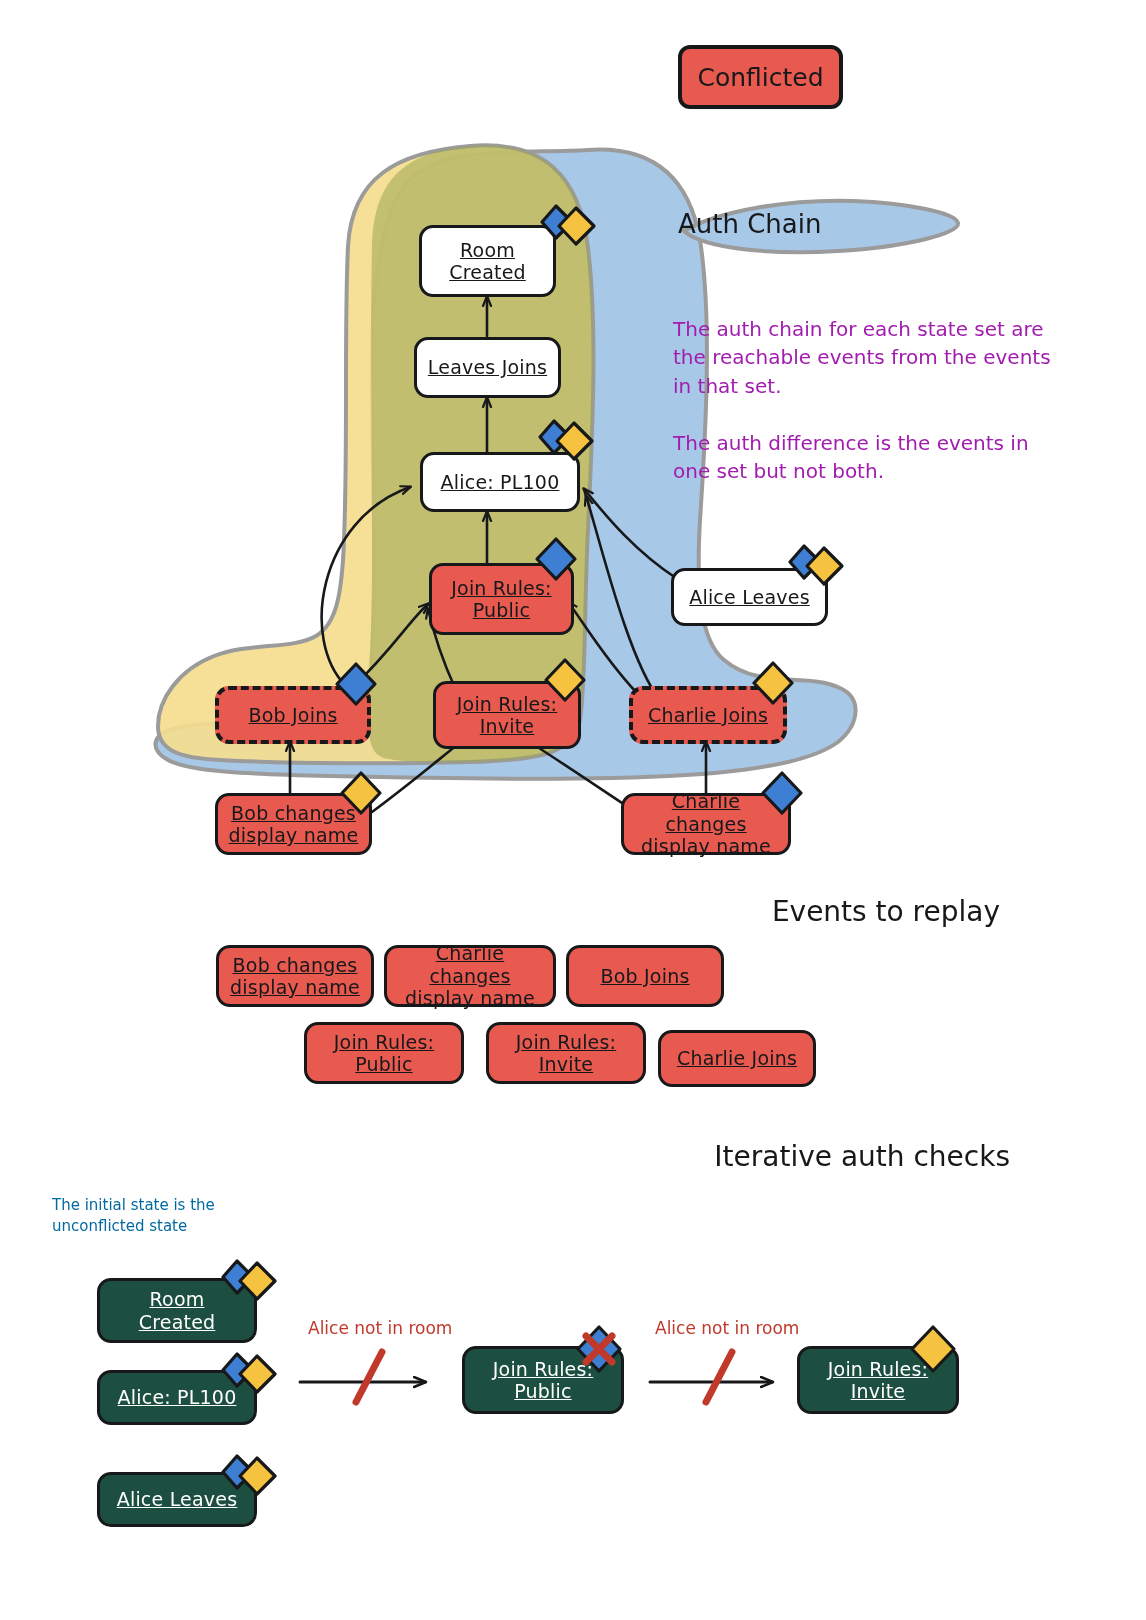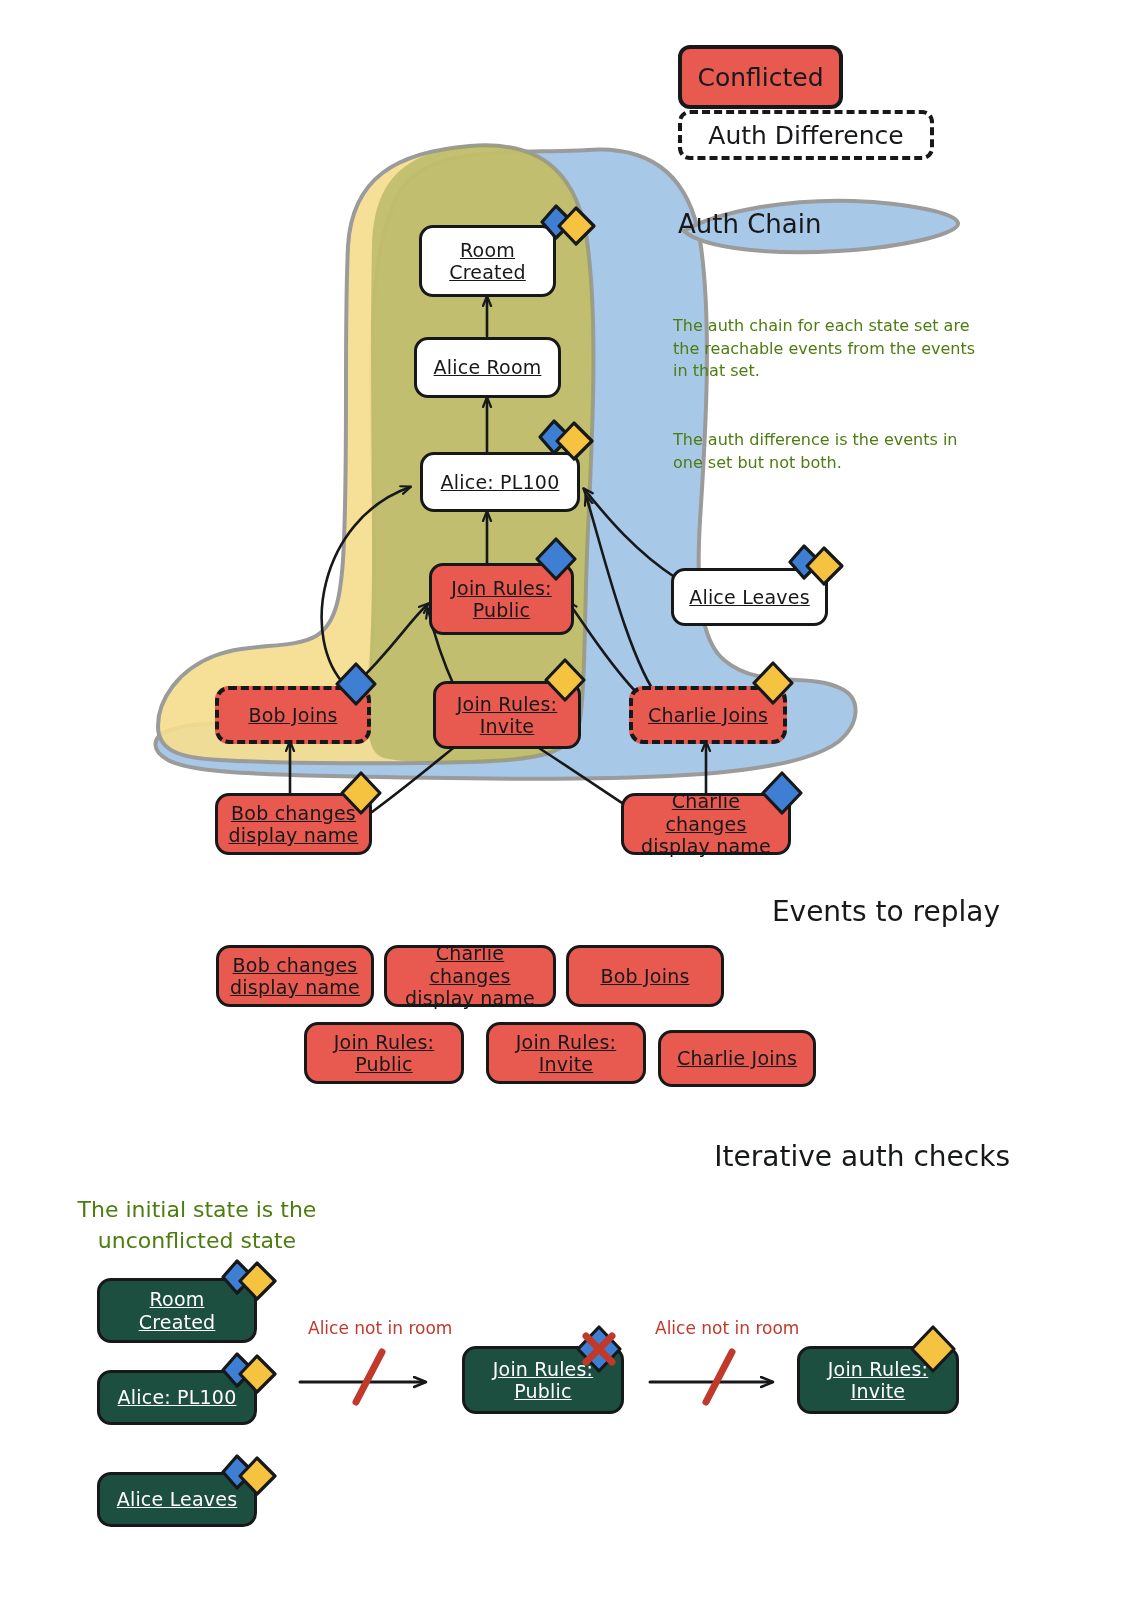--- a/index.html
+++ b/index.html
@@ -135,9 +135,6 @@
   <span>Conflicted</span>
 </div>
 
-<div class="legend-box dash" style="left:678px;top:110px;width:256px;height:50px;">
-  <span>Auth Difference</span>
-</div>
 
 <div class="legend-chain" style="left:678px;top:193px;width:285px;height:62px;">
   <svg width="285" height="62" viewBox="0 0 285 62" style="position:absolute;left:0;top:0;">

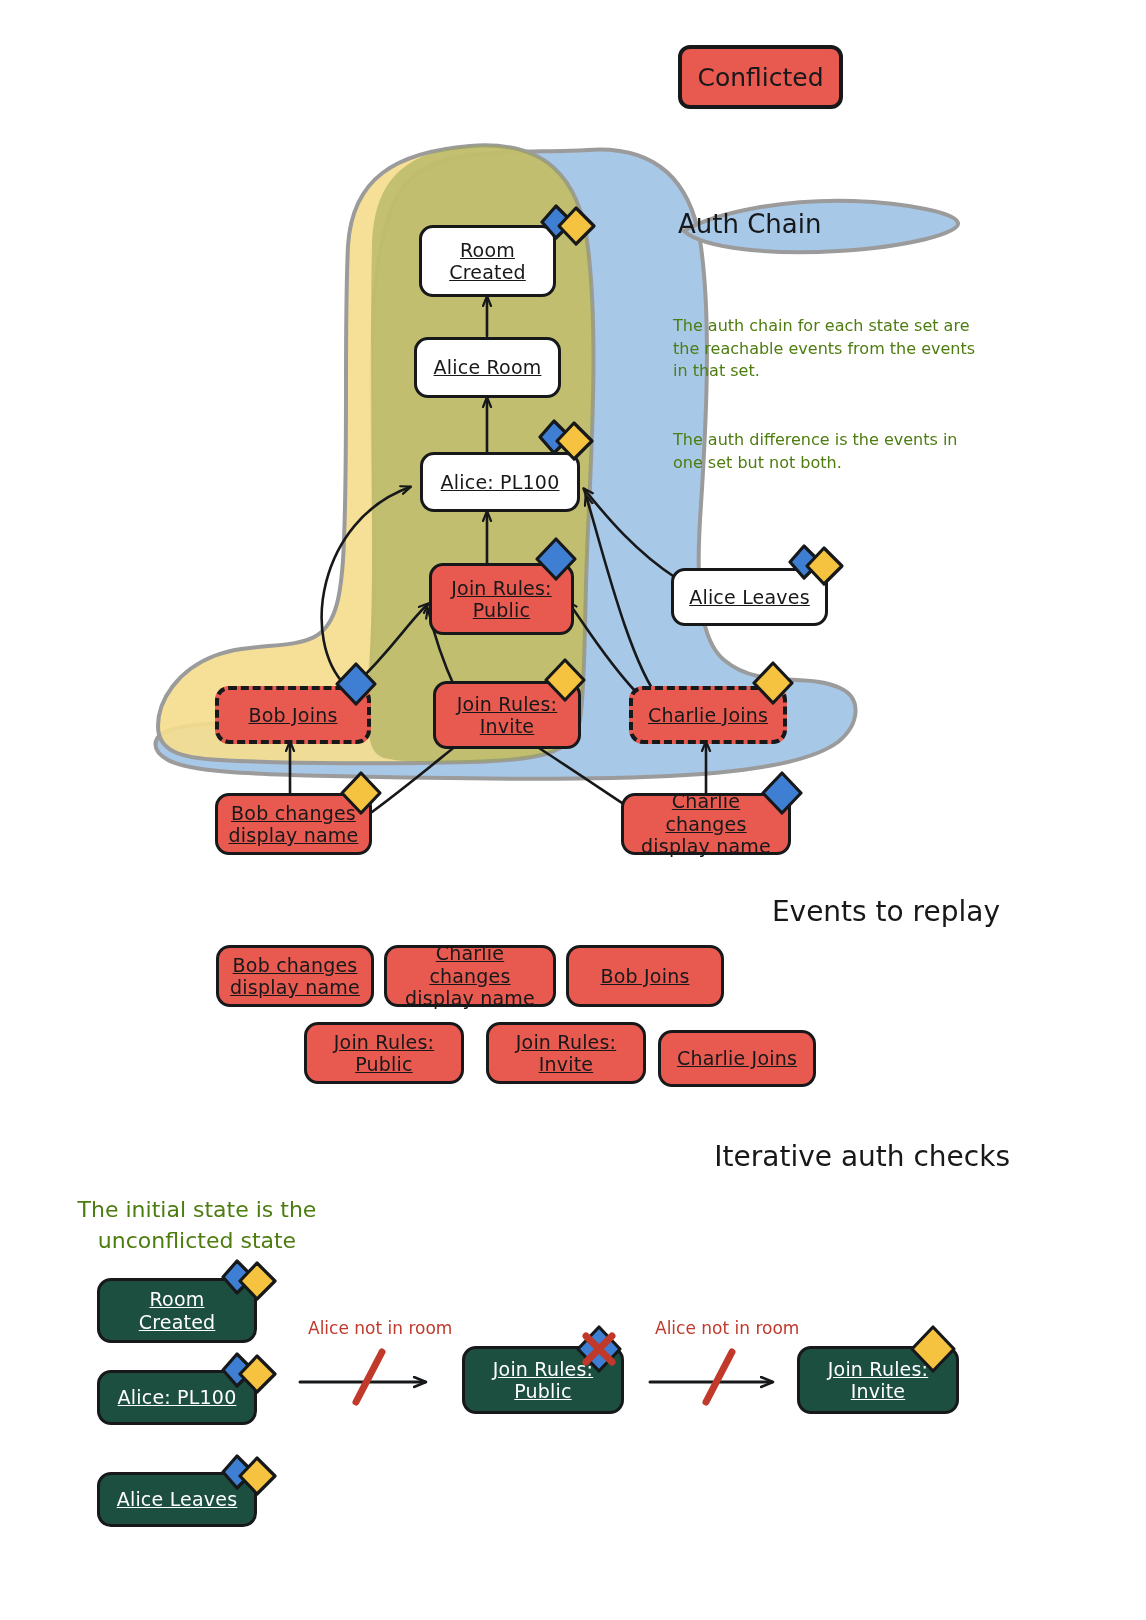--- a/index.html
+++ b/index.html
@@ -36,7 +36,7 @@
   }
 
   .note{
-    position:absolute;font-size:16px;line-height:1.42;color:#4d7c0f;
+    position:absolute;font-size:20px;line-height:1.42;color:#a21caf;
     white-space:pre-line;z-index:8;
   }
   .heading{

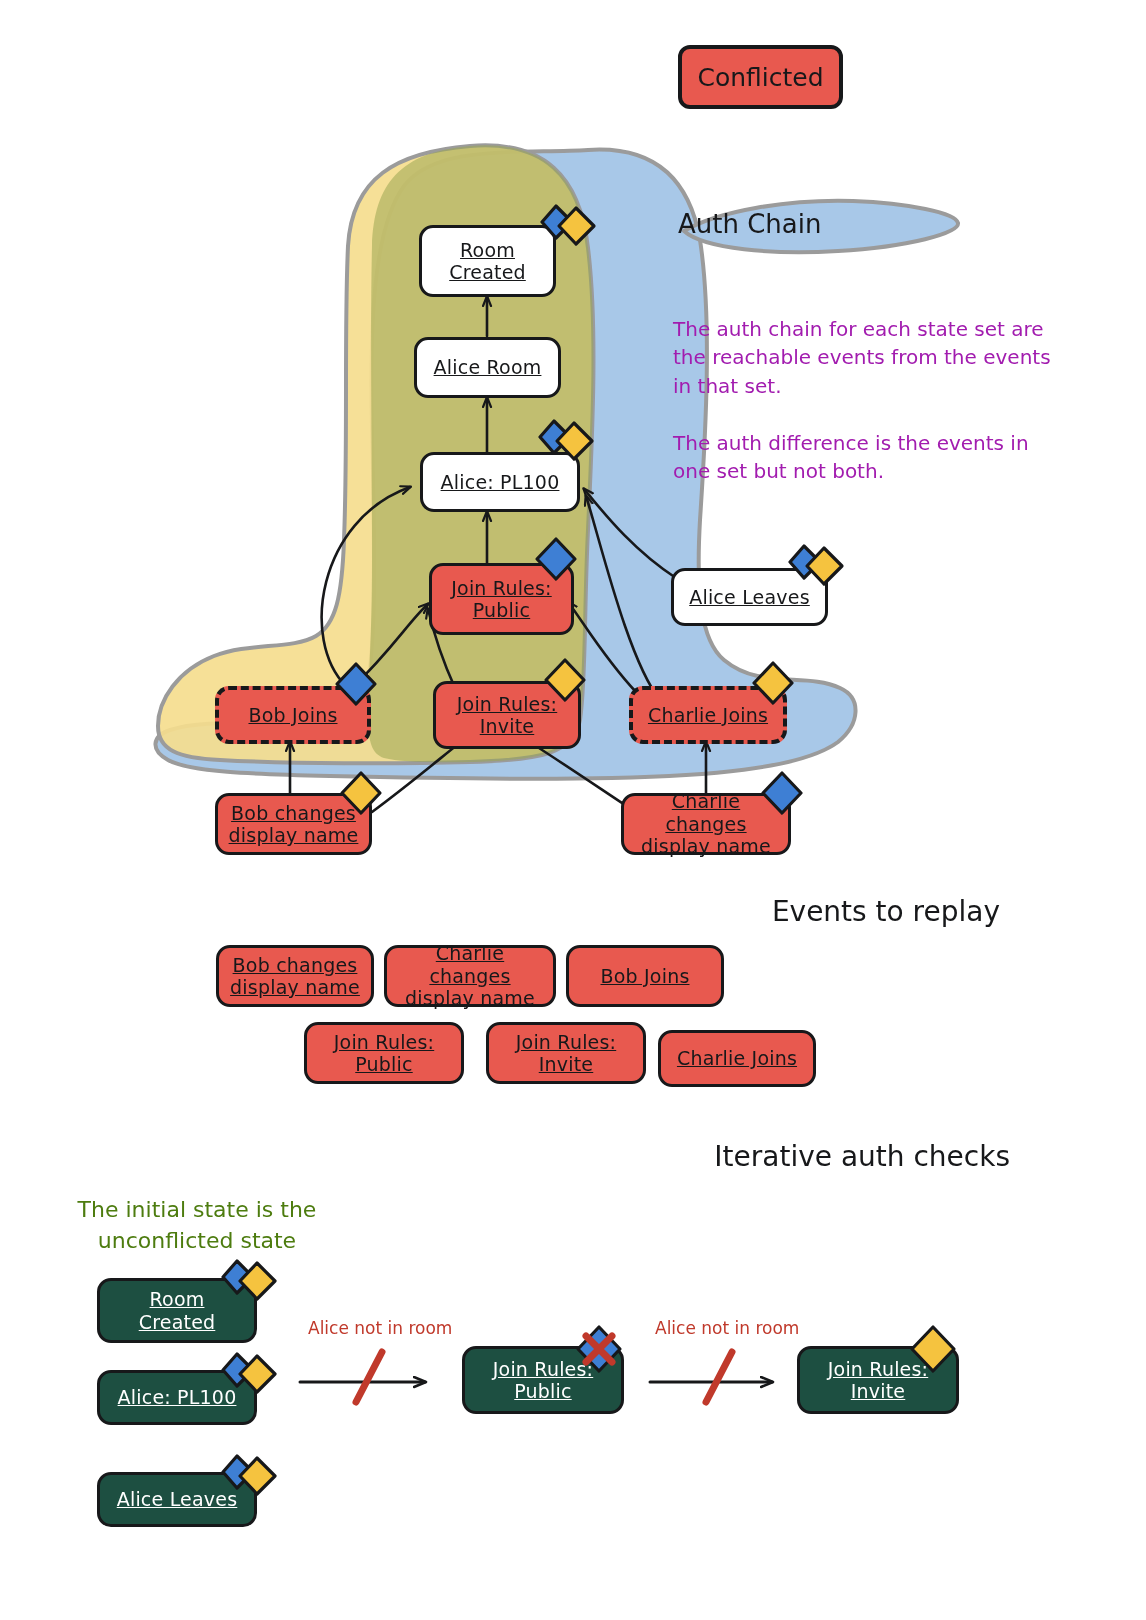--- a/index.html
+++ b/index.html
@@ -156,7 +156,7 @@
 </div>
 
 <div class="node" style="left:414px;top:337px;width:147px;height:61px;">
-  <span class="lbl">Alice Room</span>
+  <span class="lbl">Leaves Joins</span>
 </div>
 
 <div class="node" style="left:420px;top:452px;width:160px;height:60px;">

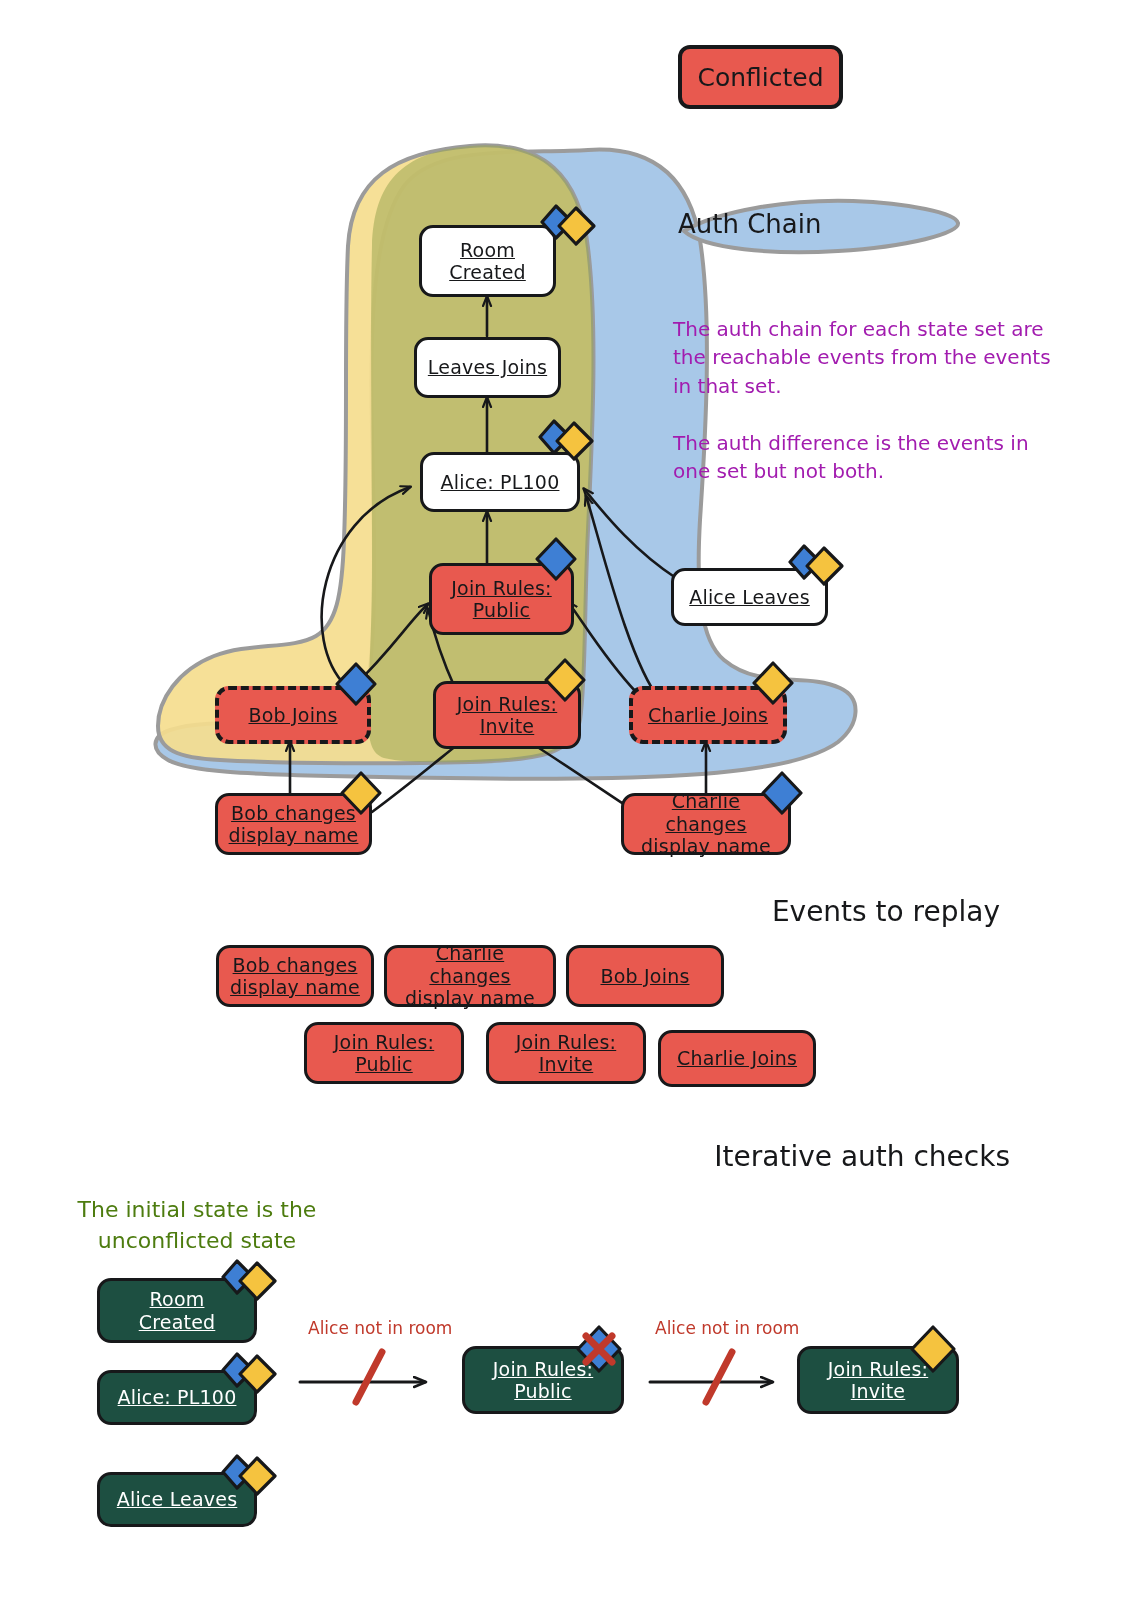--- a/index.html
+++ b/index.html
@@ -43,8 +43,8 @@
     position:absolute;font-size:28px;color:#17181a;text-align:right;z-index:8;
   }
   .caption{
-    position:absolute;font-size:22px;line-height:1.4;color:#4d7c0f;
-    text-align:center;white-space:pre-line;z-index:8;
+    position:absolute;font-size:15px;line-height:1.4;color:#0369a1;
+    text-align:left;white-space:pre-line;z-index:8;
   }
   .annot{
     position:absolute;font-size:17px;color:#c0392b;z-index:9;white-space:nowrap;

